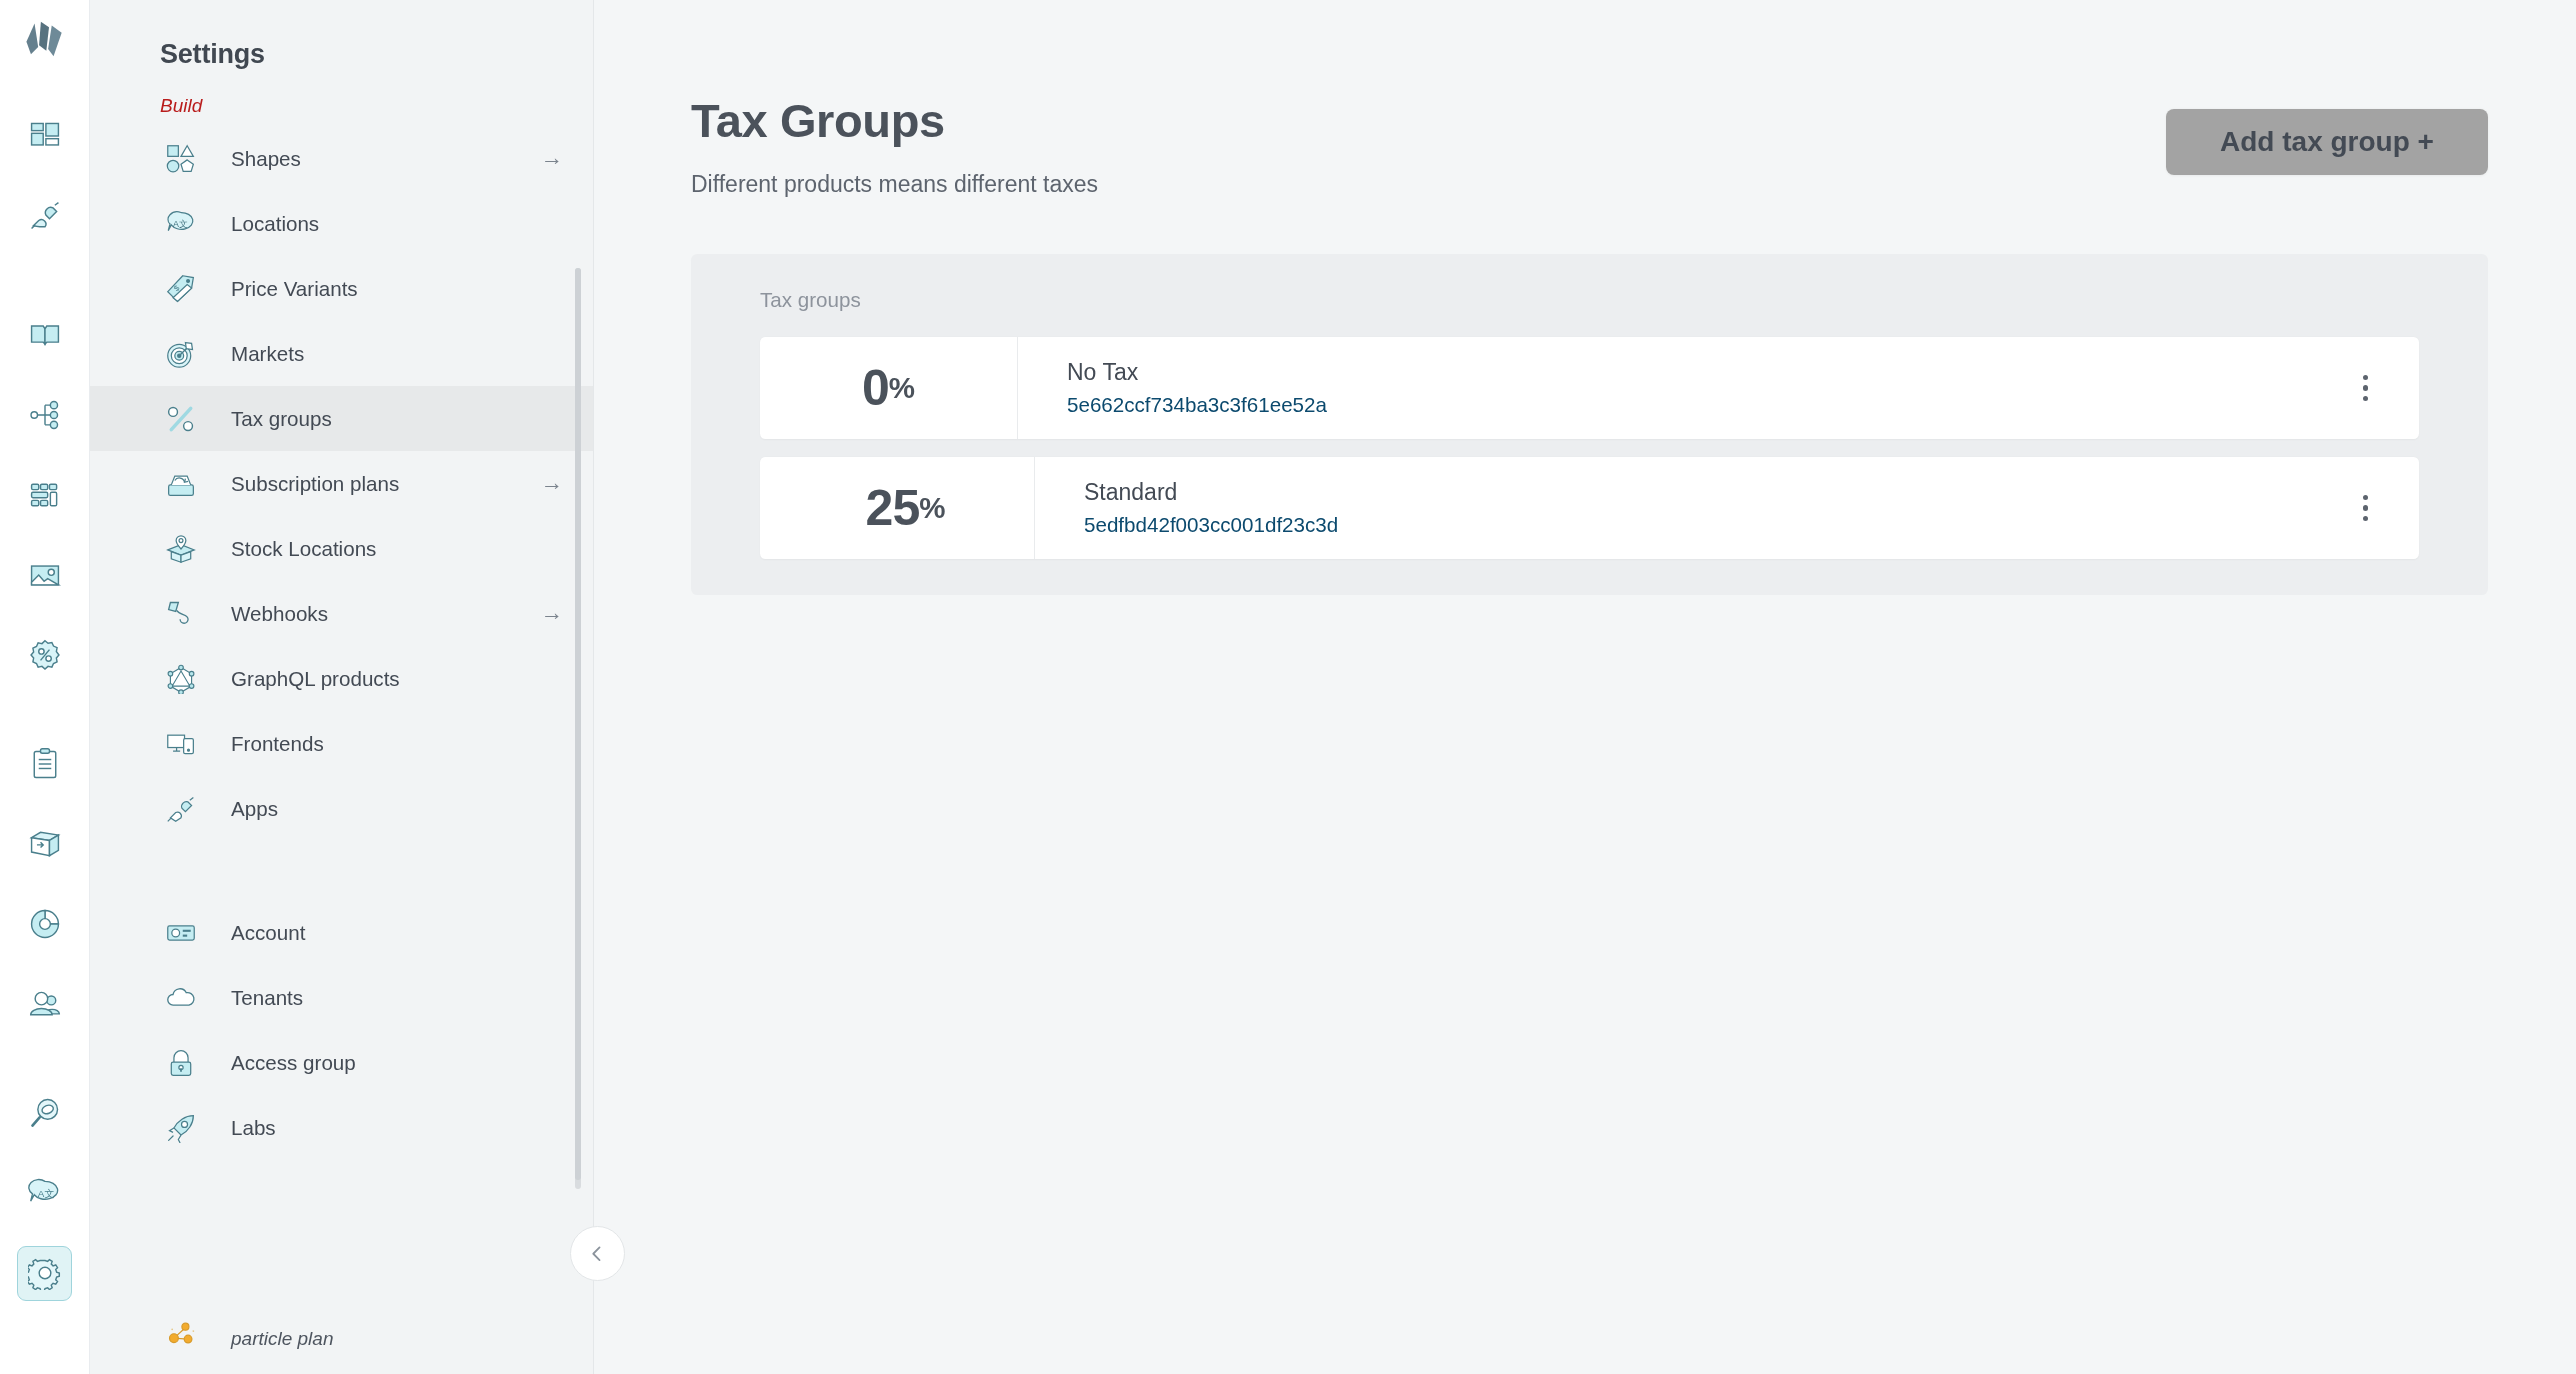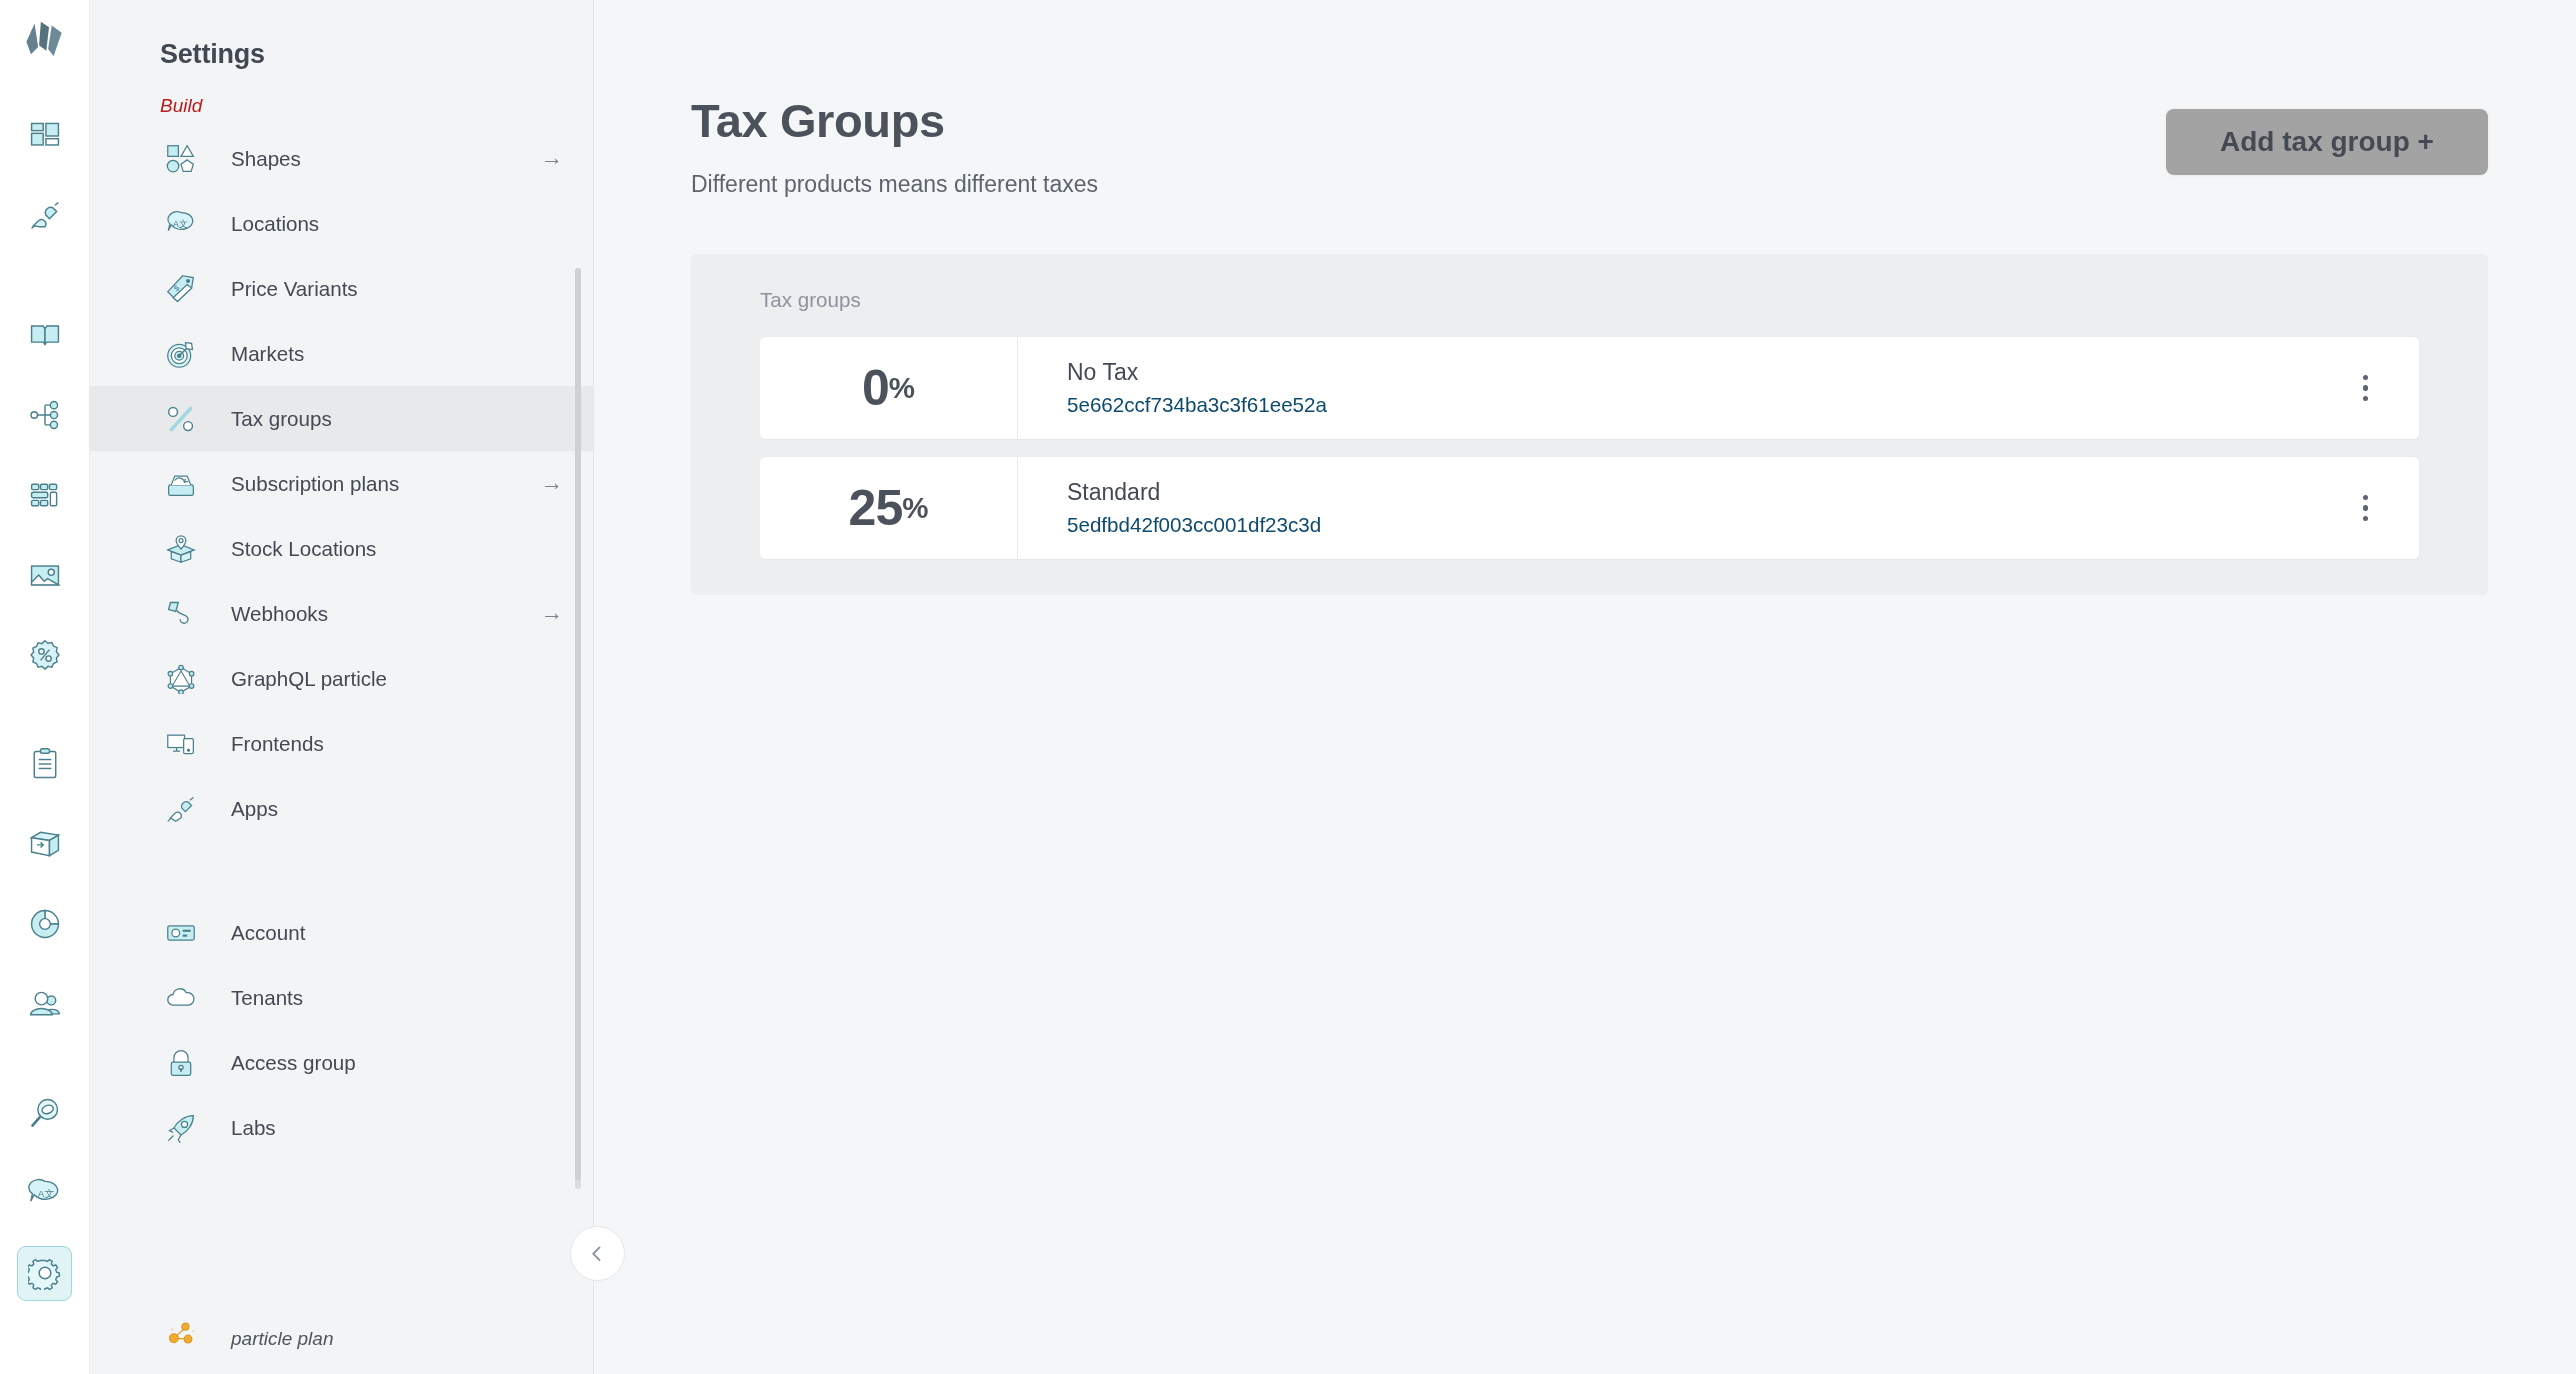--- a/index.html
+++ b/index.html
@@ -151,7 +151,7 @@
     margin-bottom: 18px;
     box-shadow: 0 0.9px 1.8px rgba(0,0,0,0.04);
   }
-  .tax-card:last-child { margin-bottom: 0; }
+  .tax-card:last-child { margin-bottom: 0; padding-left: 17px; }
   .rate-cell {
     width: 258px; flex: 0 0 258px;
     display: flex; align-items: center; justify-content: center;

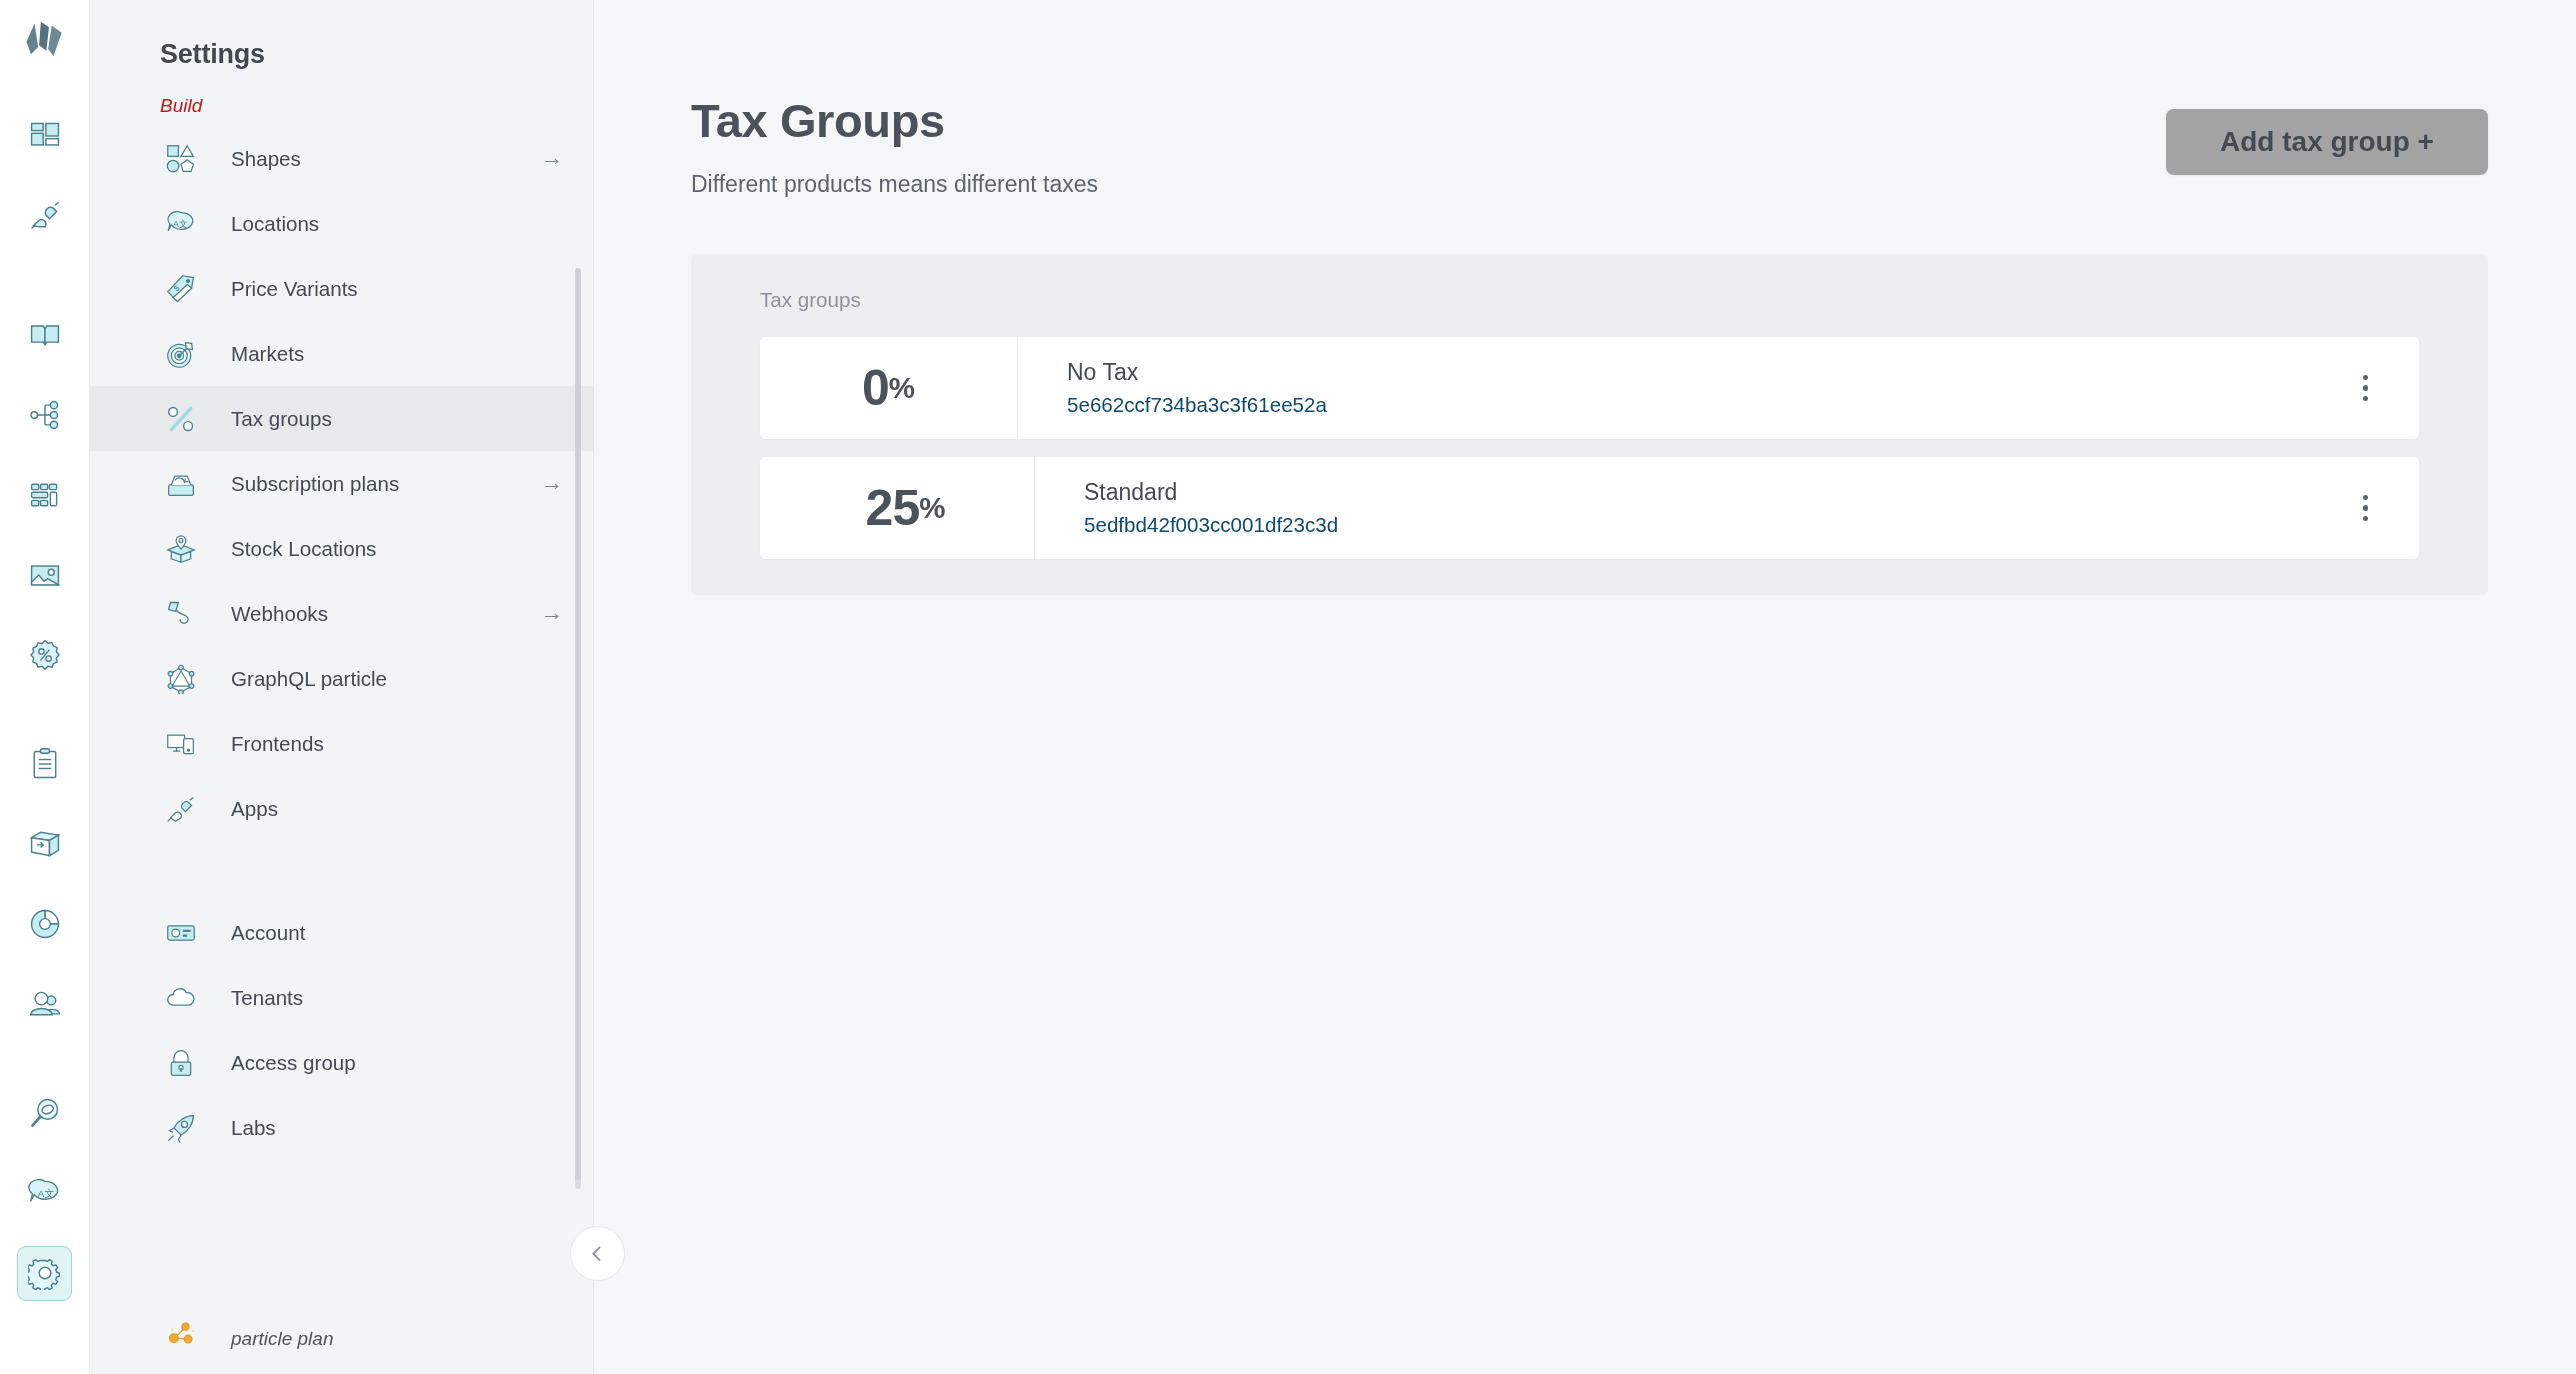--- a/index.html
+++ b/index.html
@@ -444,7 +444,7 @@
             <circle cx="5" cy="11" r="2.6" fill="#b6e6ec"></circle>
           </svg>
         </span>
-        <span class="nav-label">GraphQL particle</span>
+        <span class="nav-label">GraphQL products</span>
       </li>
 
       <li class="nav-item">

